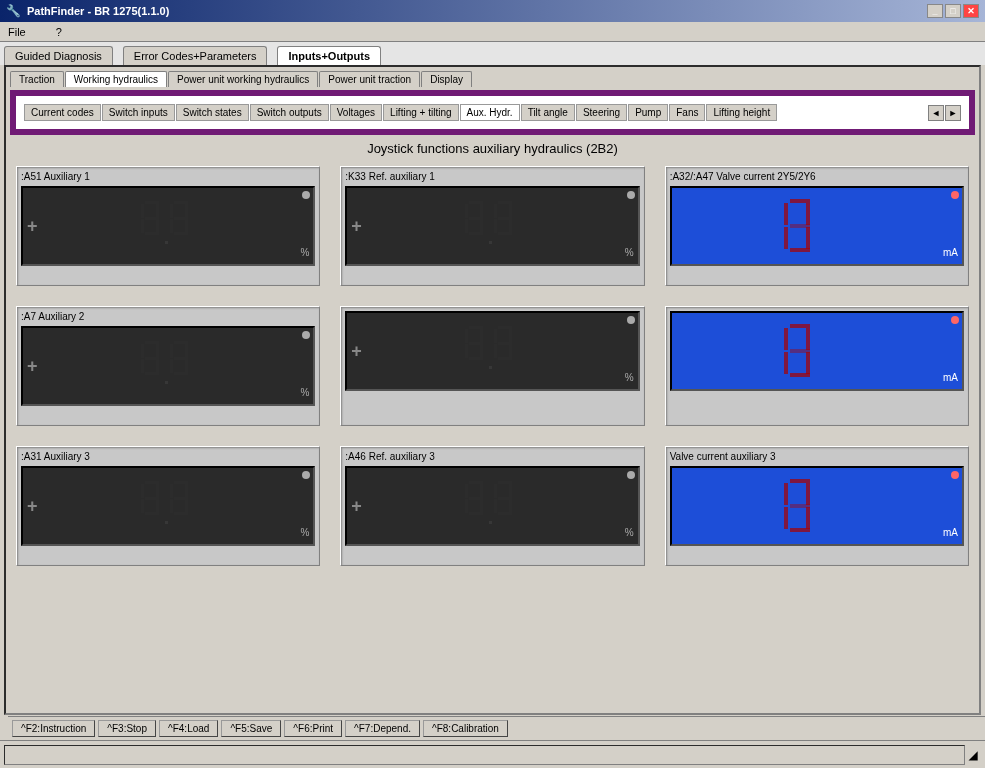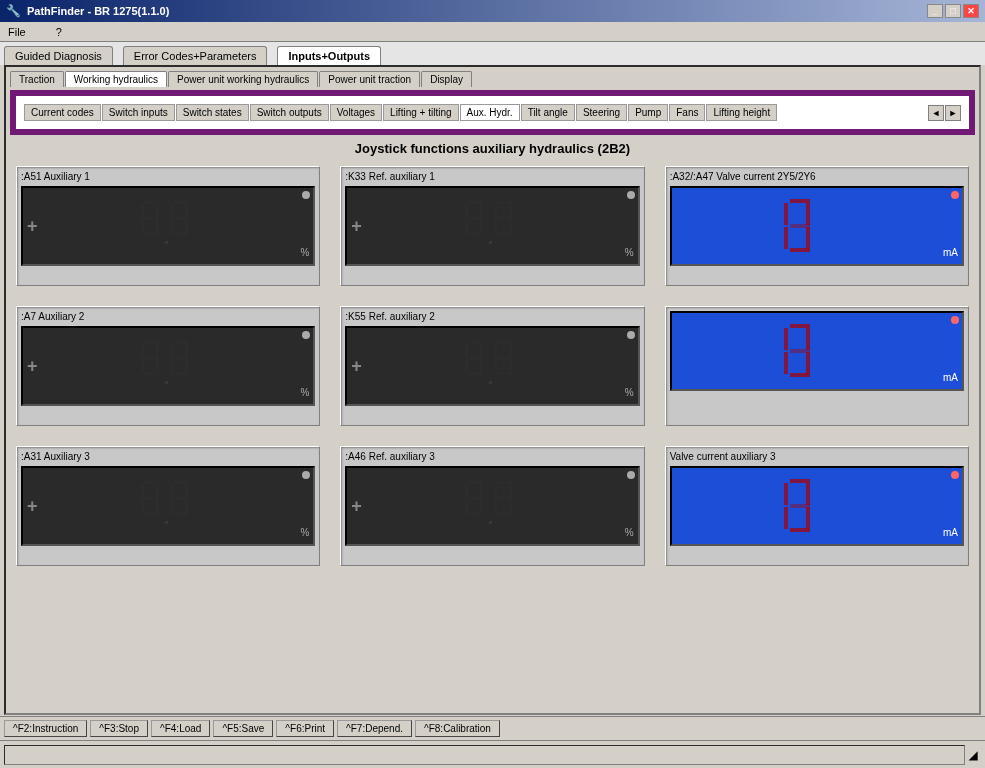--- a/index.html
+++ b/index.html
@@ -136,7 +136,7 @@
     
     .page-title {
       text-align: center;
-      font-weight: bold;
+      font-weight: normal;
       font-size: 13px;
       margin: 6px 0 10px 0;
     }

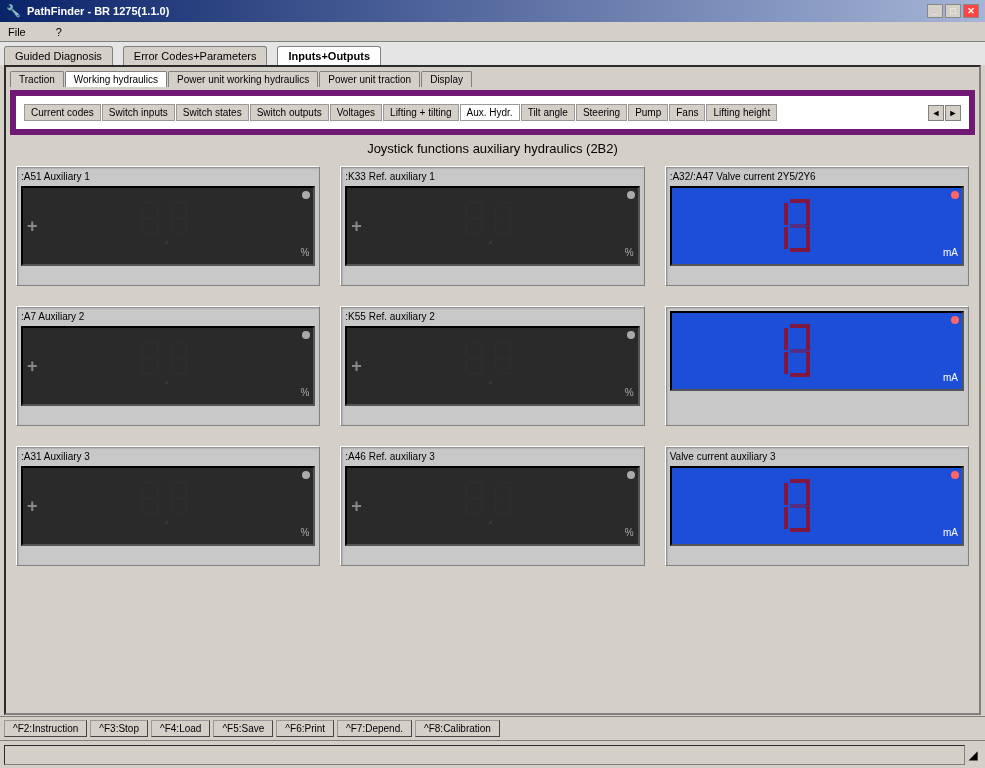--- a/index.html
+++ b/index.html
@@ -437,7 +437,6 @@
     </div>
 
     <div class="gauge-panel">
-      <div class="gauge-label">:K55 Ref. auxiliary 2</div>
       <div class="gauge-display">
         <div class="settings-dot"></div>
         <span class="gauge-icon" style="font-size:18px;font-weight:bold;">+</span>

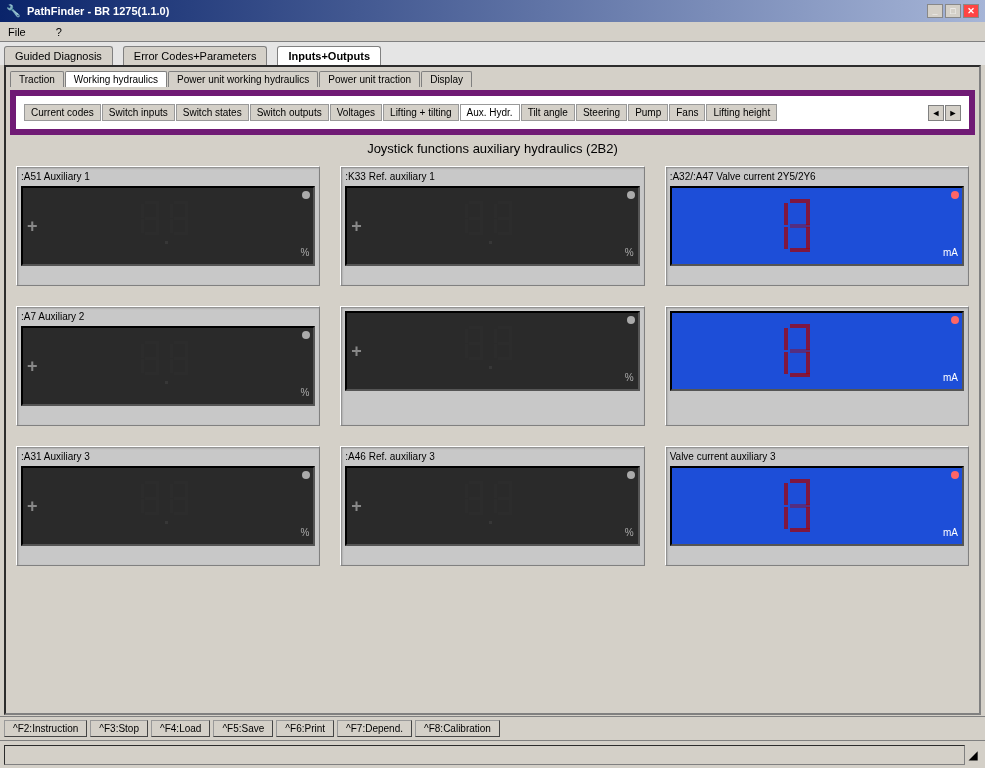--- a/index.html
+++ b/index.html
@@ -209,7 +209,7 @@
     .bottom-toolbar {
       position: absolute;
       bottom: 28px;
-      left: 0;
+      left: 8px;
       right: 0;
       background: #d4d0c8;
       border-top: 1px solid #808080;

